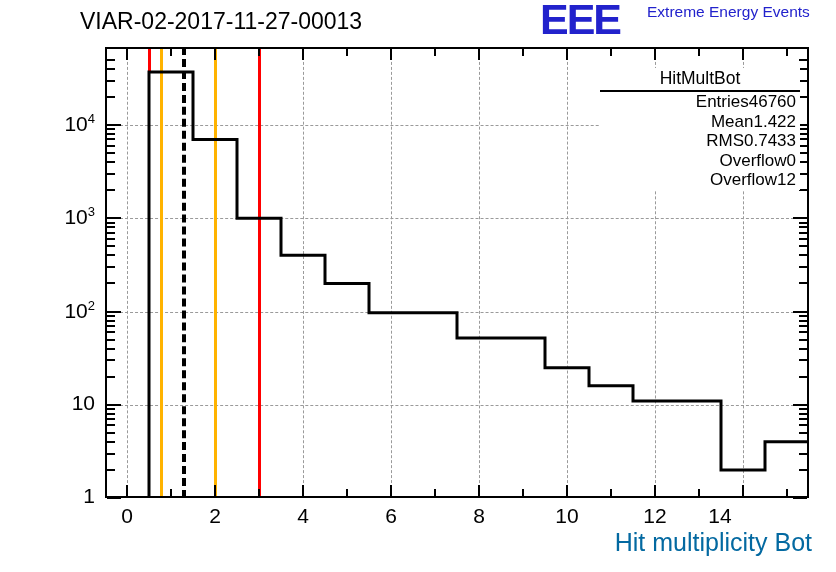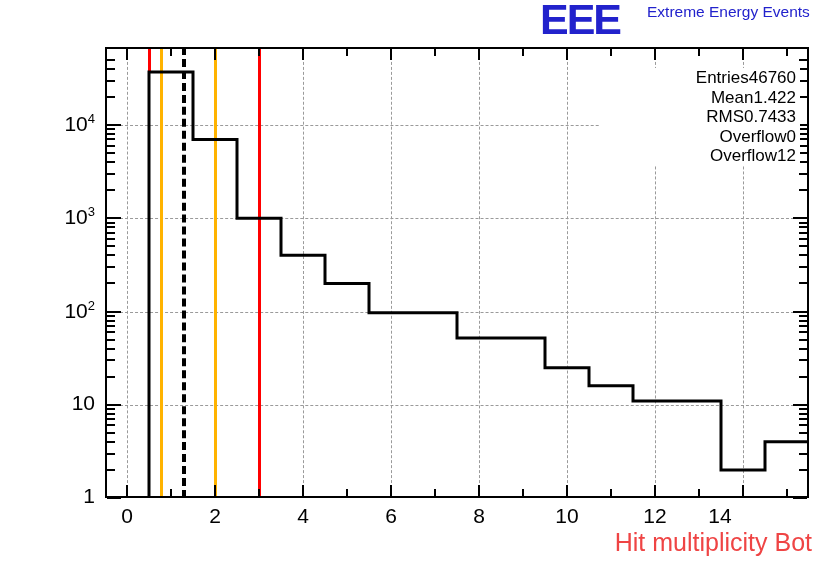--- a/index.html
+++ b/index.html
@@ -85,6 +85,7 @@
 
 <div id="root">
 
+  <div class="title">VIAR-02-2017-11-27-00013</div>
 
   <div class="logo">
     <div class="eee">EEE</div>

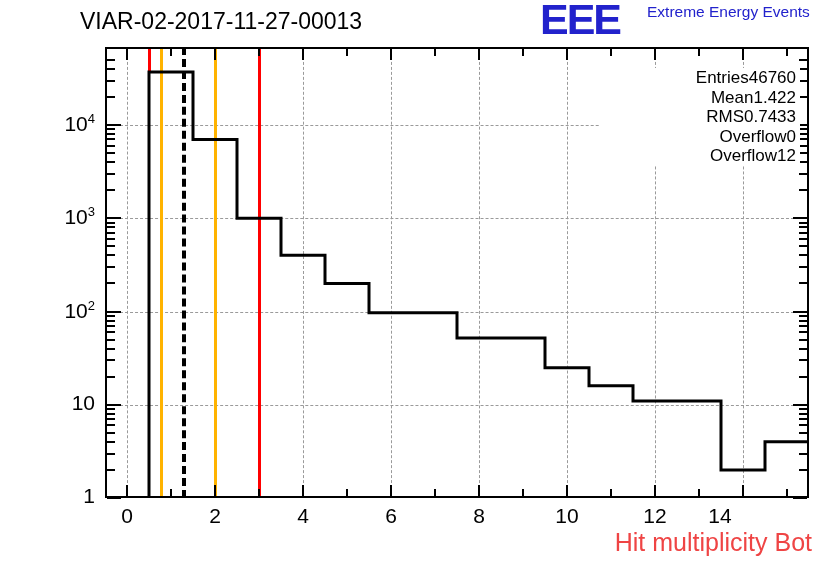--- a/index.html
+++ b/index.html
@@ -252,6 +252,7 @@
   <div class="xtitle">Hit multiplicity Bot</div>
 
   <div class="stats">
+    <div class="sthead">HitMultBot</div>
     <div id="statrows">
         <div class="strow">
           <span class="k">Entries</span>

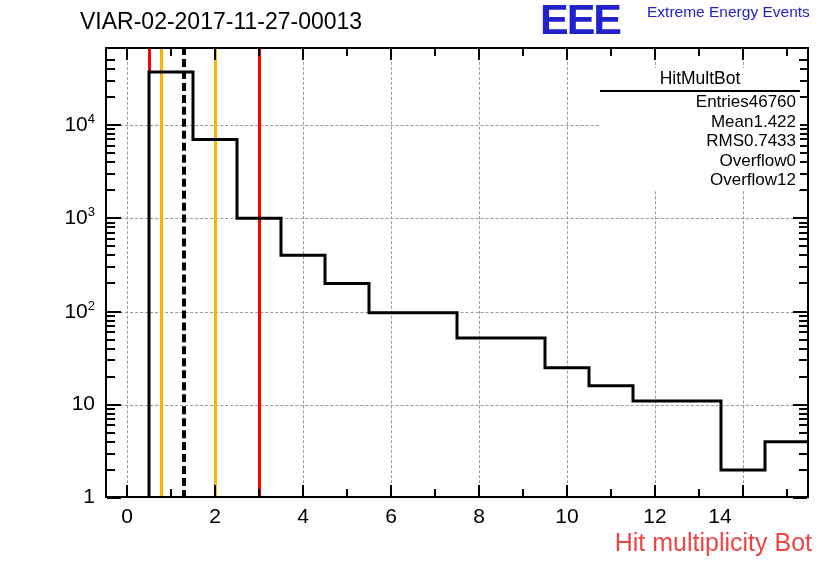--- a/index.html
+++ b/index.html
@@ -63,7 +63,7 @@
     white-space:nowrap;
   }
   .xtitle{
-    position:absolute;right:24px;top:528px;font-size:25px;color:#ef4444;
+    position:absolute;right:24px;top:528px;font-size:25px;color:#0369a1;
     white-space:nowrap;
   }
 

